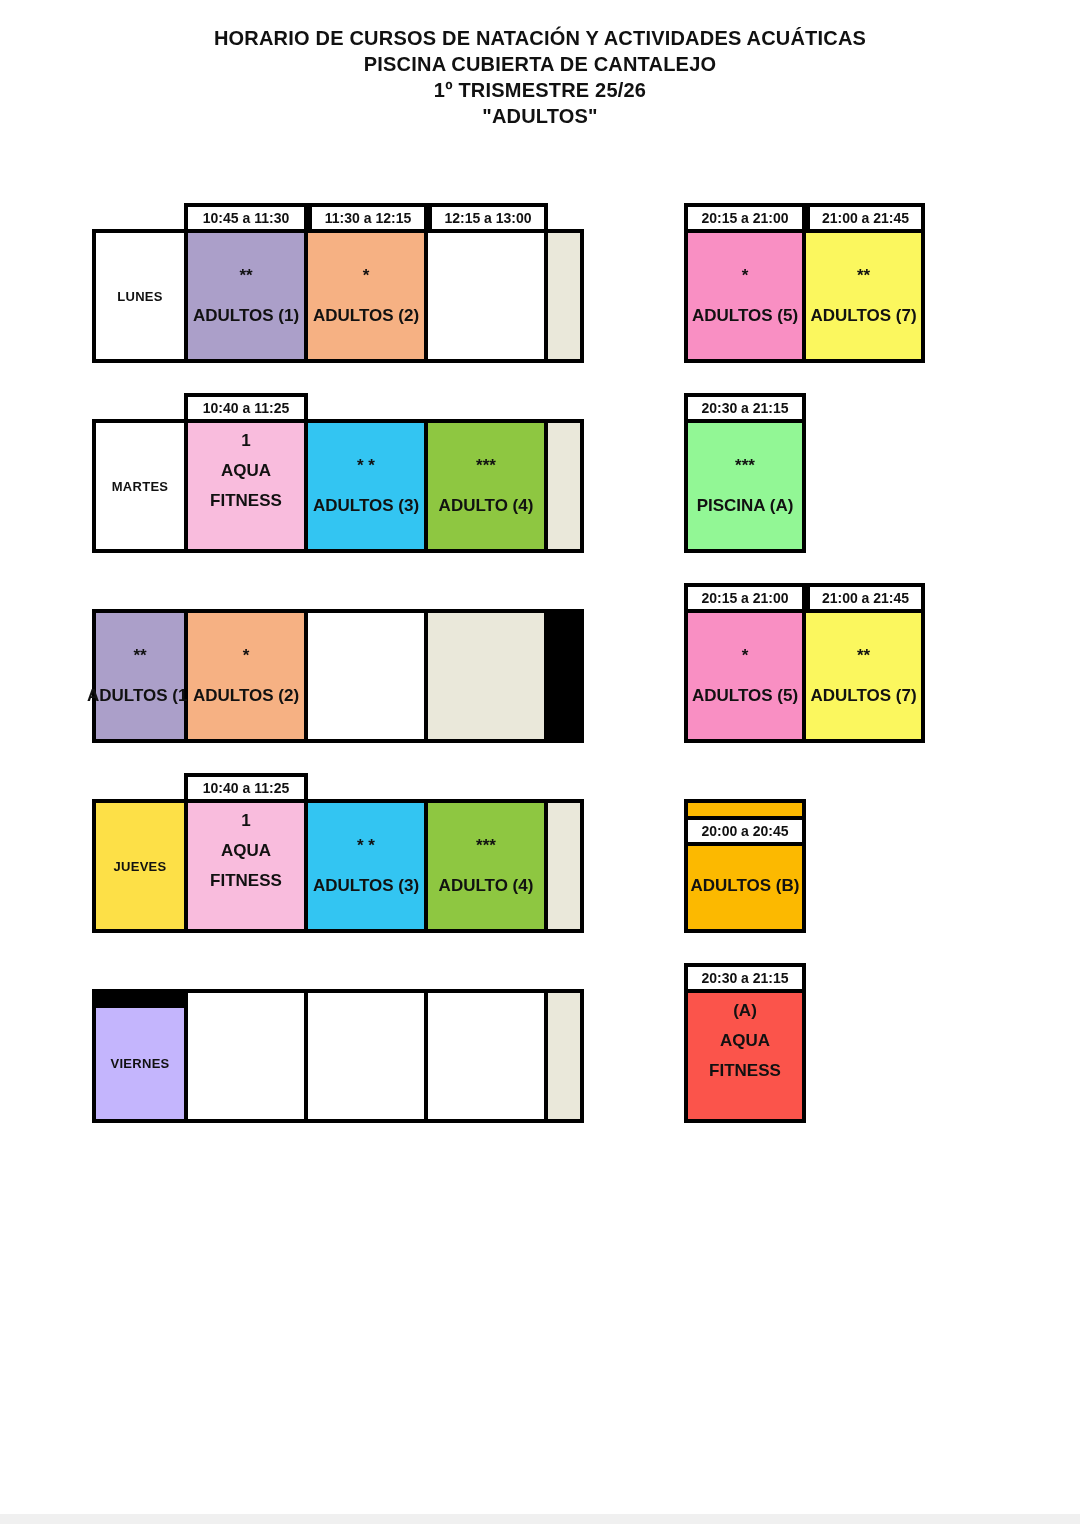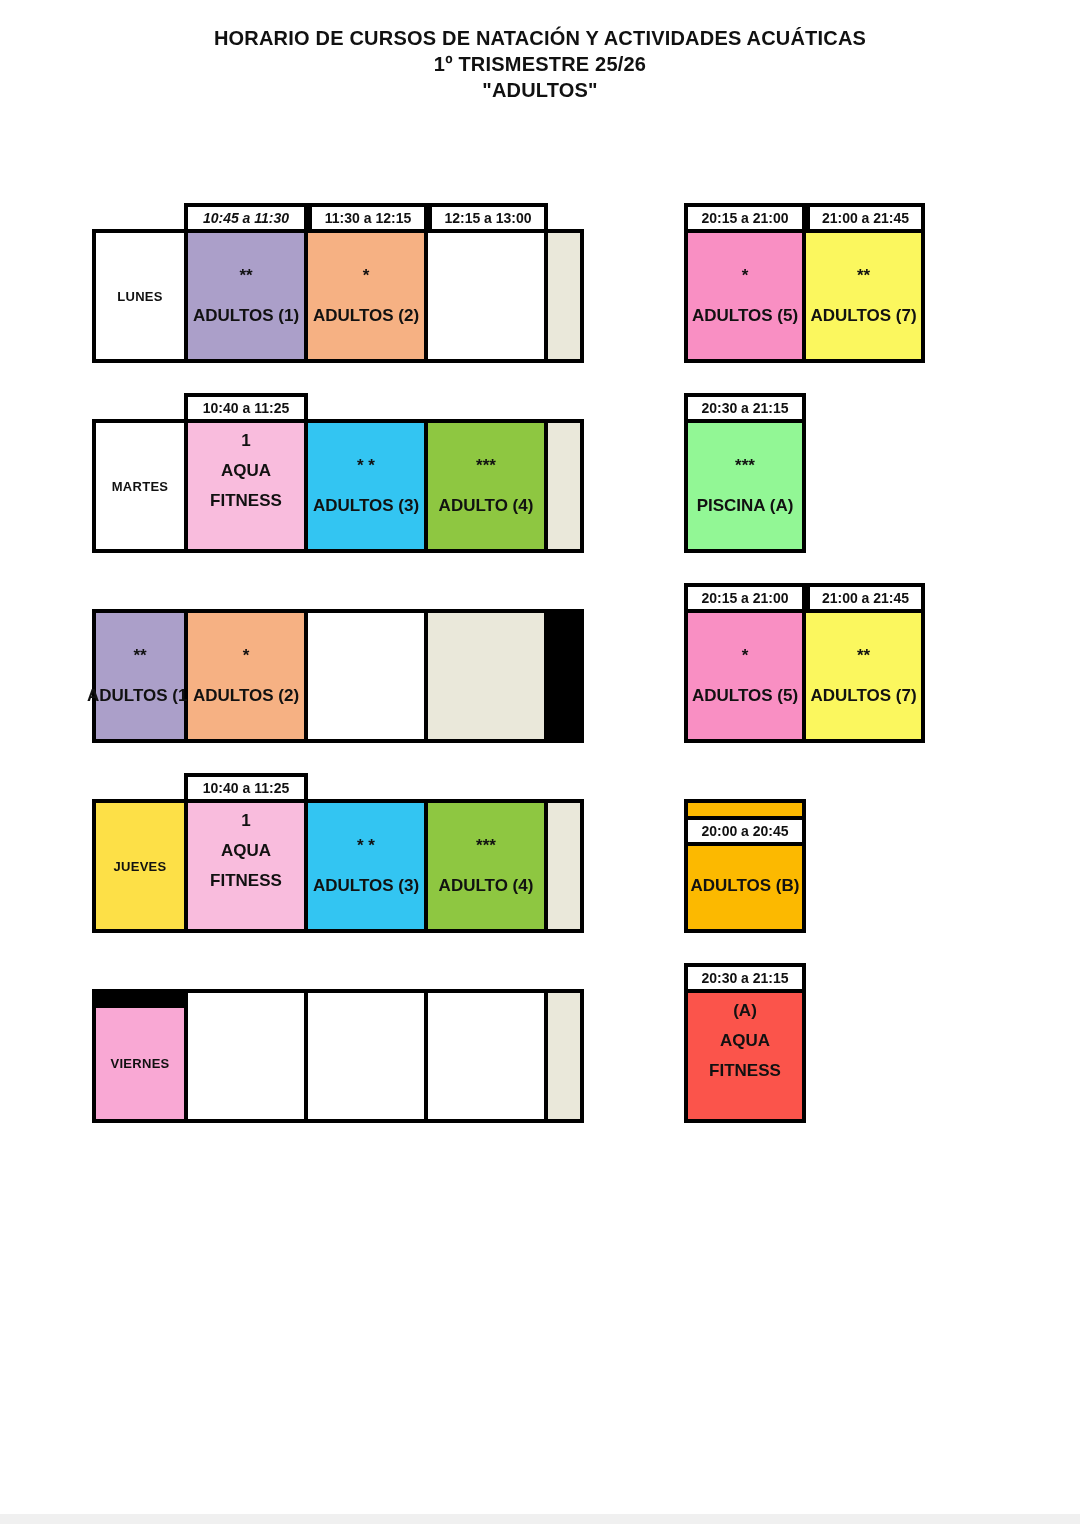--- a/index.html
+++ b/index.html
@@ -28,6 +28,7 @@
 <div class="page">
   <div class="title">
     <div>HORARIO DE CURSOS DE NATACIÓN Y ACTIVIDADES ACUÁTICAS</div>
+    <div>PISCINA CUBIERTA DE CANTALEJO</div>
     <div>1º TRISMESTRE 25/26</div>
     <div>"ADULTOS"</div>
   </div>

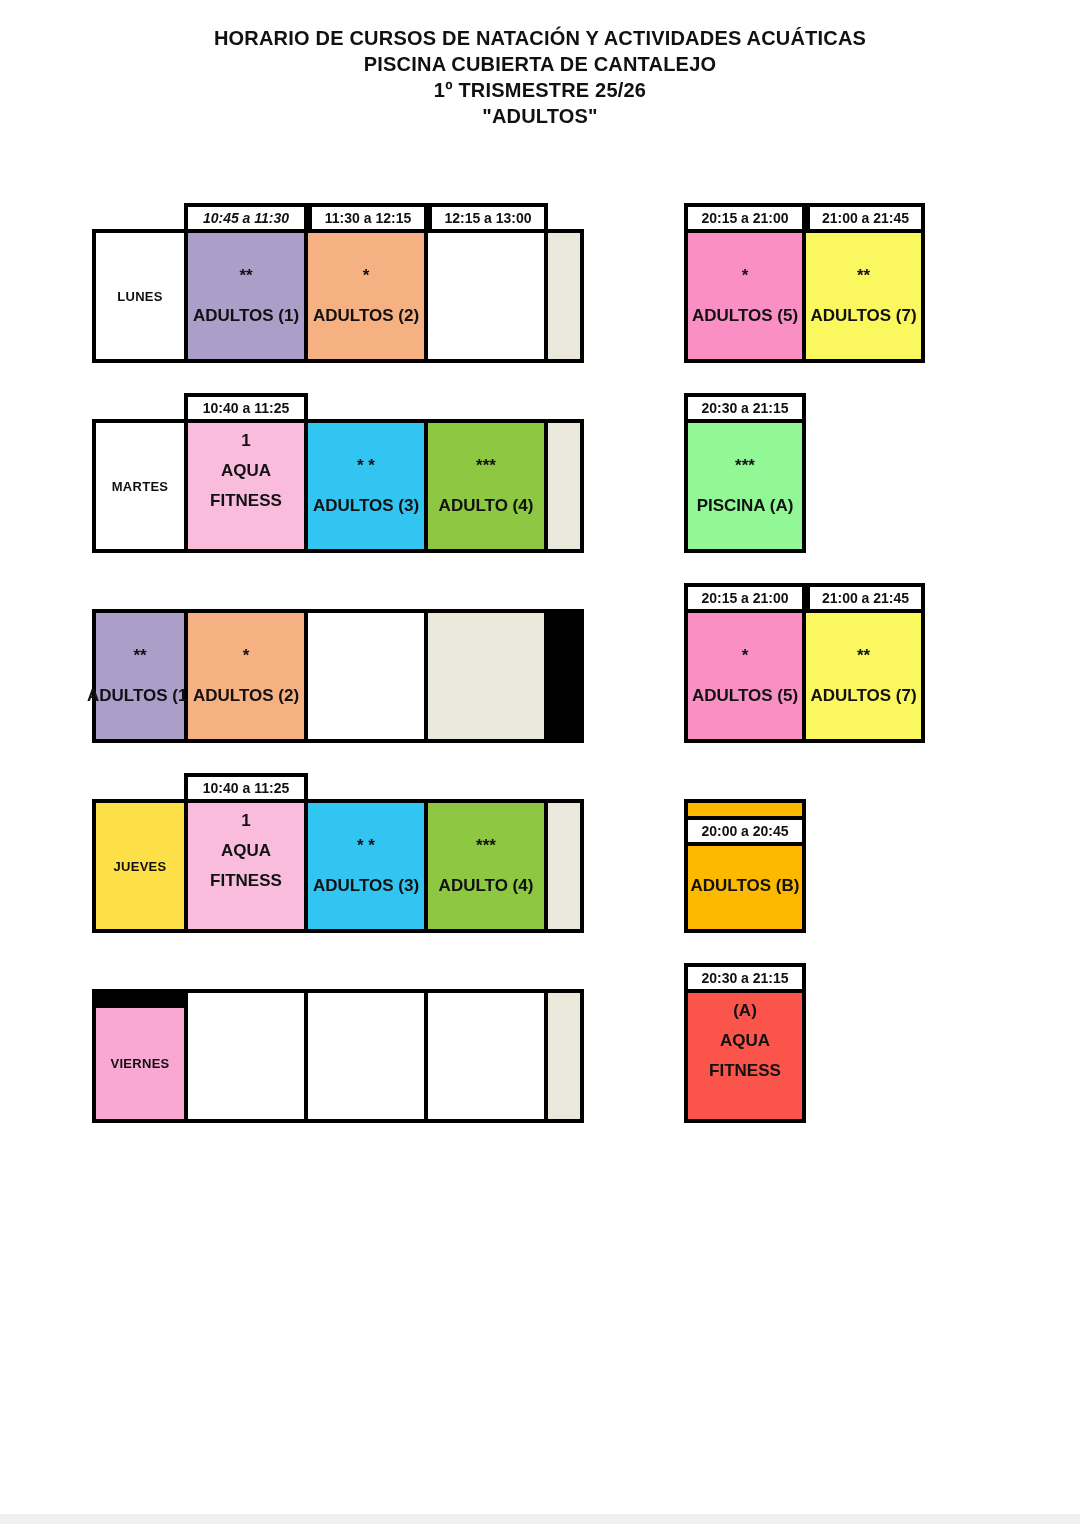--- a/index.html
+++ b/index.html
@@ -47,7 +47,7 @@
         <div class="cell mid" style="background: rgb(255, 255, 255);"></div>
         <div class="cell" style="background: rgb(234, 232, 218);"></div>
       </div>
-      <div class="thead" style="left: 184px; width: 124px; top: 203px; height: 30px; font-style: italic;">10:45 a 11:30</div>
+      <div class="thead" style="left: 184px; width: 124px; top: 203px; height: 30px;">10:45 a 11:30</div>
       <div class="thead" style="left: 308px; width: 120px; top: 203px; height: 30px;">11:30 a 12:15</div>
       <div class="thead" style="left: 428px; width: 120px; top: 203px; height: 30px;">12:15 a 13:00</div>
       <div class="rowbox" style="left: 684px; top: 229px; width: 241px; height: 134px; grid-template-columns: 114px 115px;">

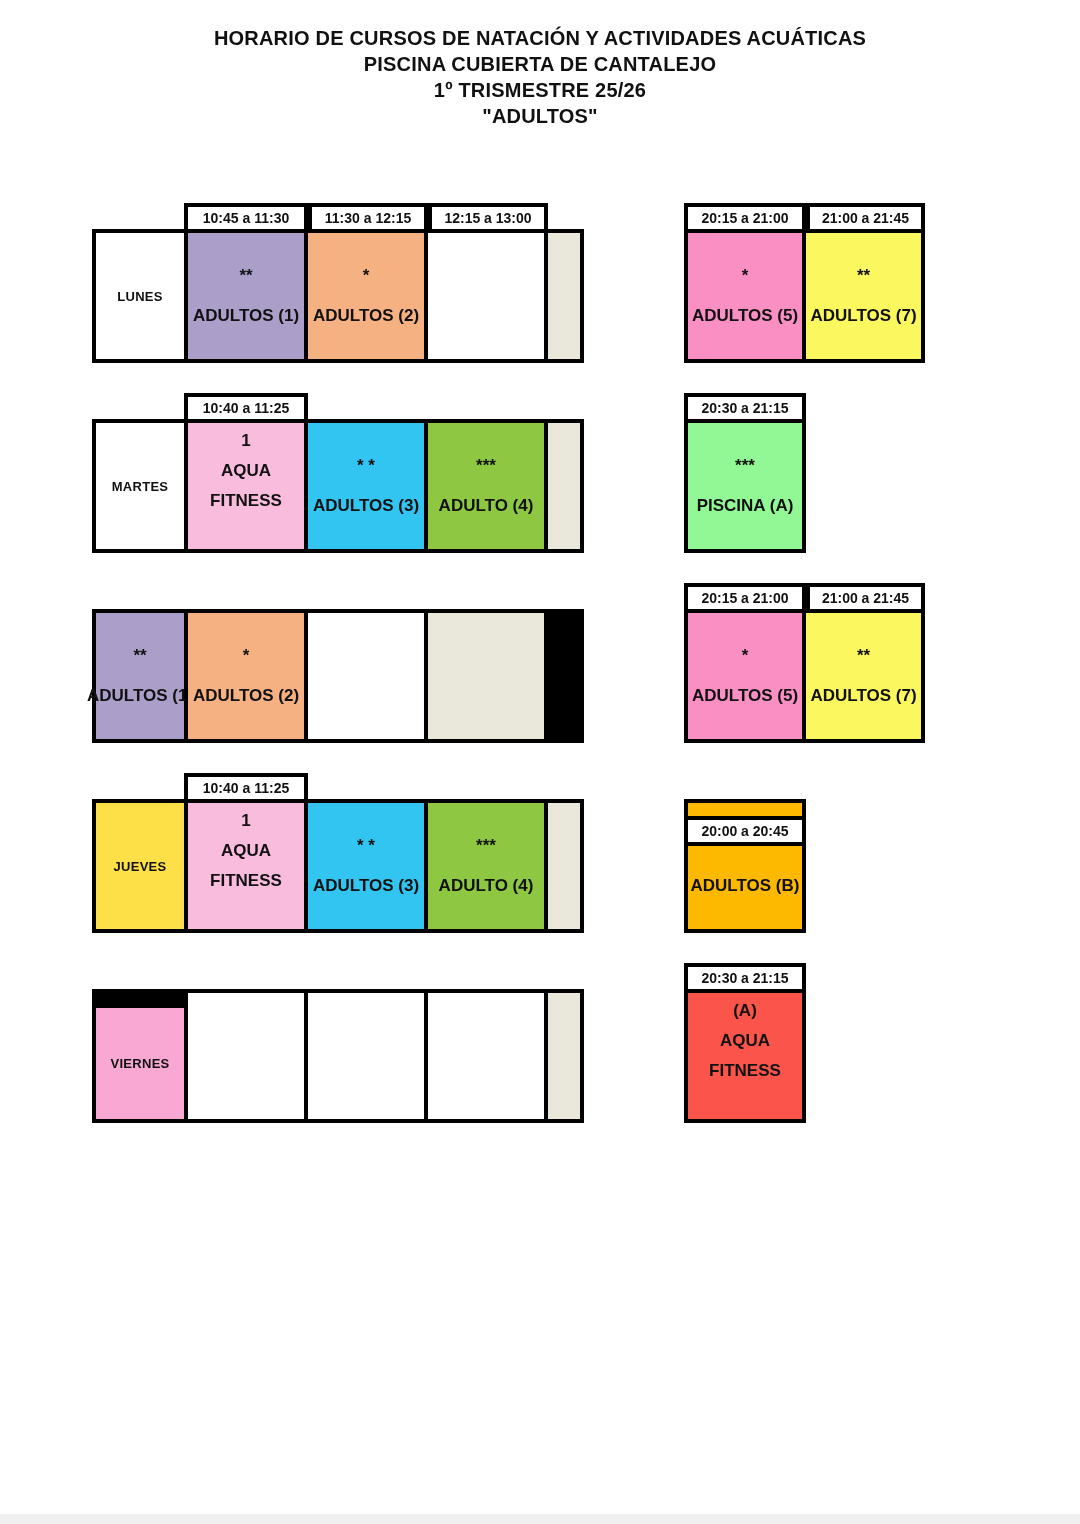--- a/index.html
+++ b/index.html
@@ -137,7 +137,7 @@
       </div>
       <div class="thead" style="left: 684px; width: 122px; top: 816px; height: 30px;">20:00 a 20:45</div>
       <div class="rowbox" style="left: 92px; top: 989px; width: 492px; height: 134px; grid-template-columns: 88px 116px 116px 116px 32px;">
-        <div class="cell day" style="background: #f9a8d4; margin-top: 15px;">VIERNES</div>
+        <div class="cell day" style="background: #c4b5fd; margin-top: 15px;">VIERNES</div>
         <div class="cell mid" style="background: rgb(255, 255, 255);"></div>
         <div class="cell mid" style="background: rgb(255, 255, 255);"></div>
         <div class="cell mid" style="background: rgb(255, 255, 255);"></div>

